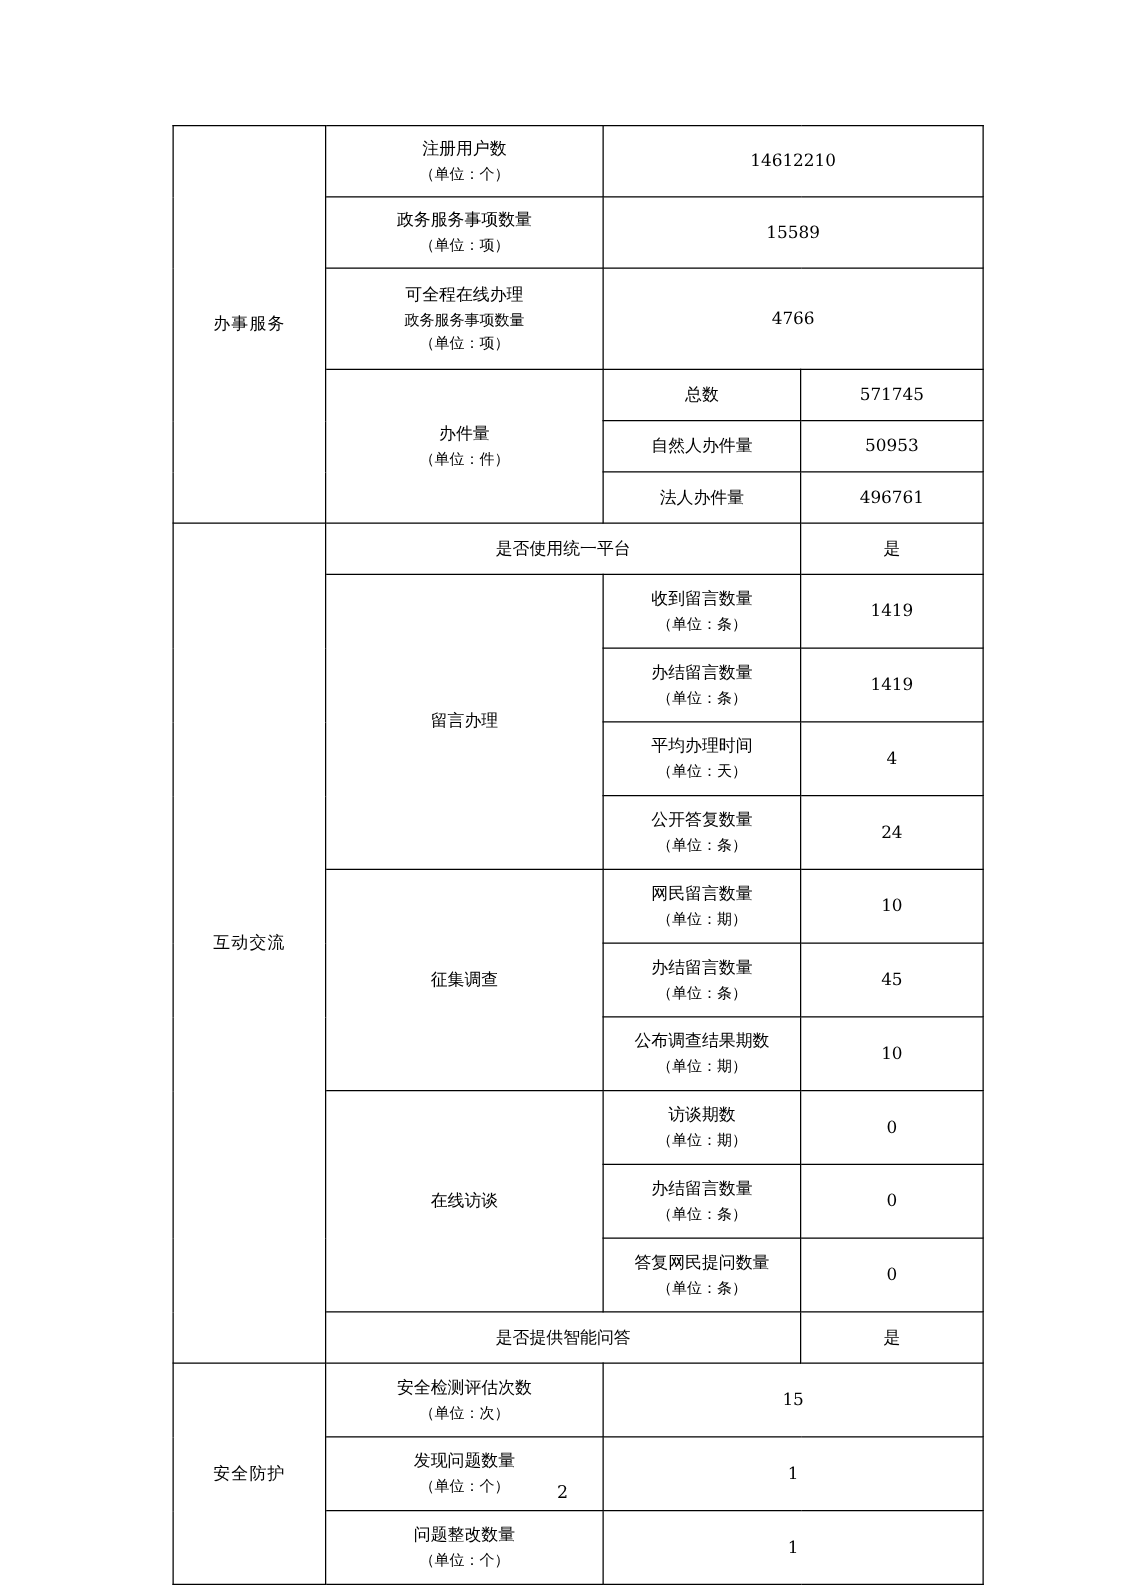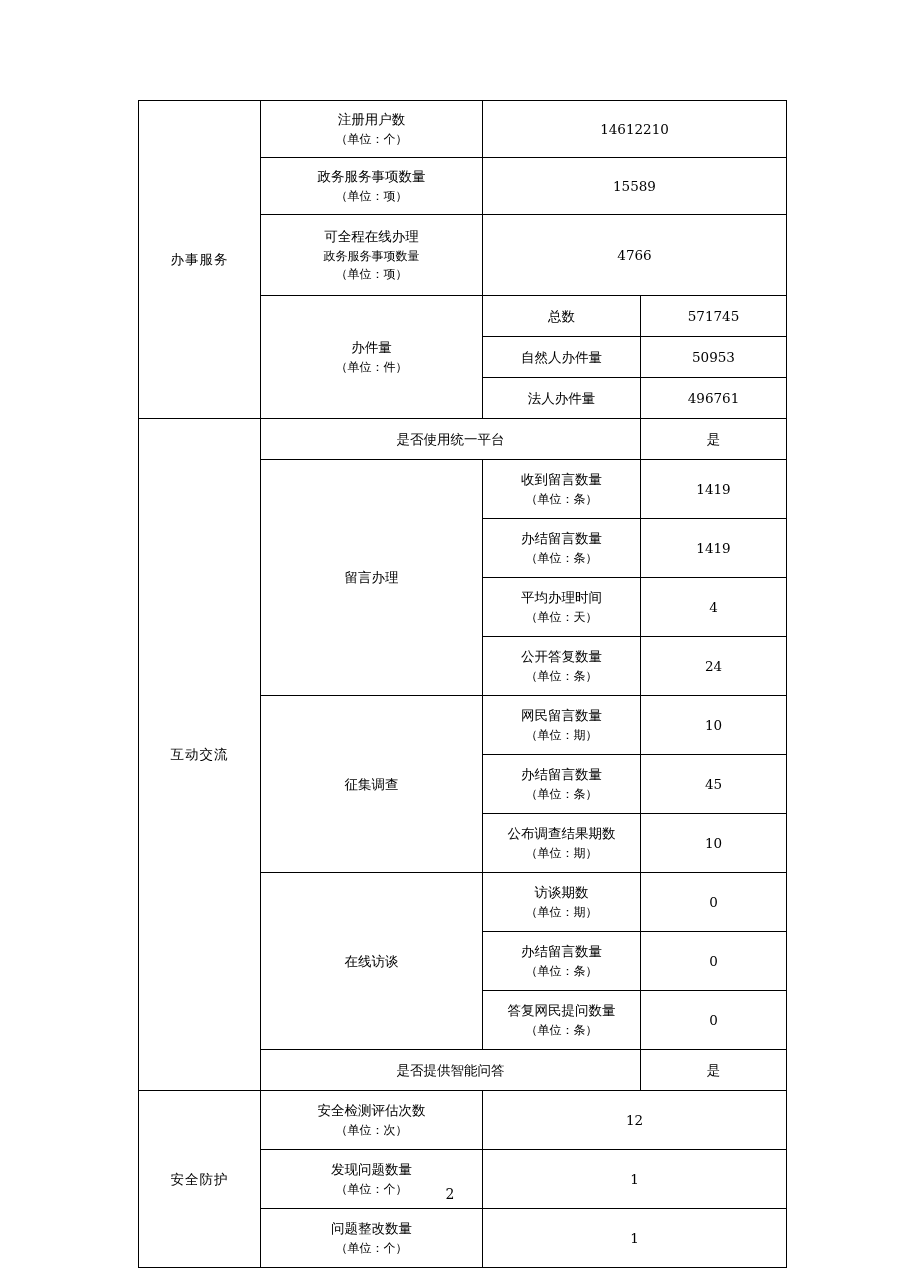--- a/index.html
+++ b/index.html
@@ -210,7 +210,7 @@
           <span>安全检测评估次数</span>
           <span class="u">（单位：次）</span>
         </td>
-        <td class="num" colspan="2" style="height:52px">12</td>
+        <td class="num" colspan="2" style="height:52px">15</td>
       </tr>
       <tr>
         <td class="lbl">

